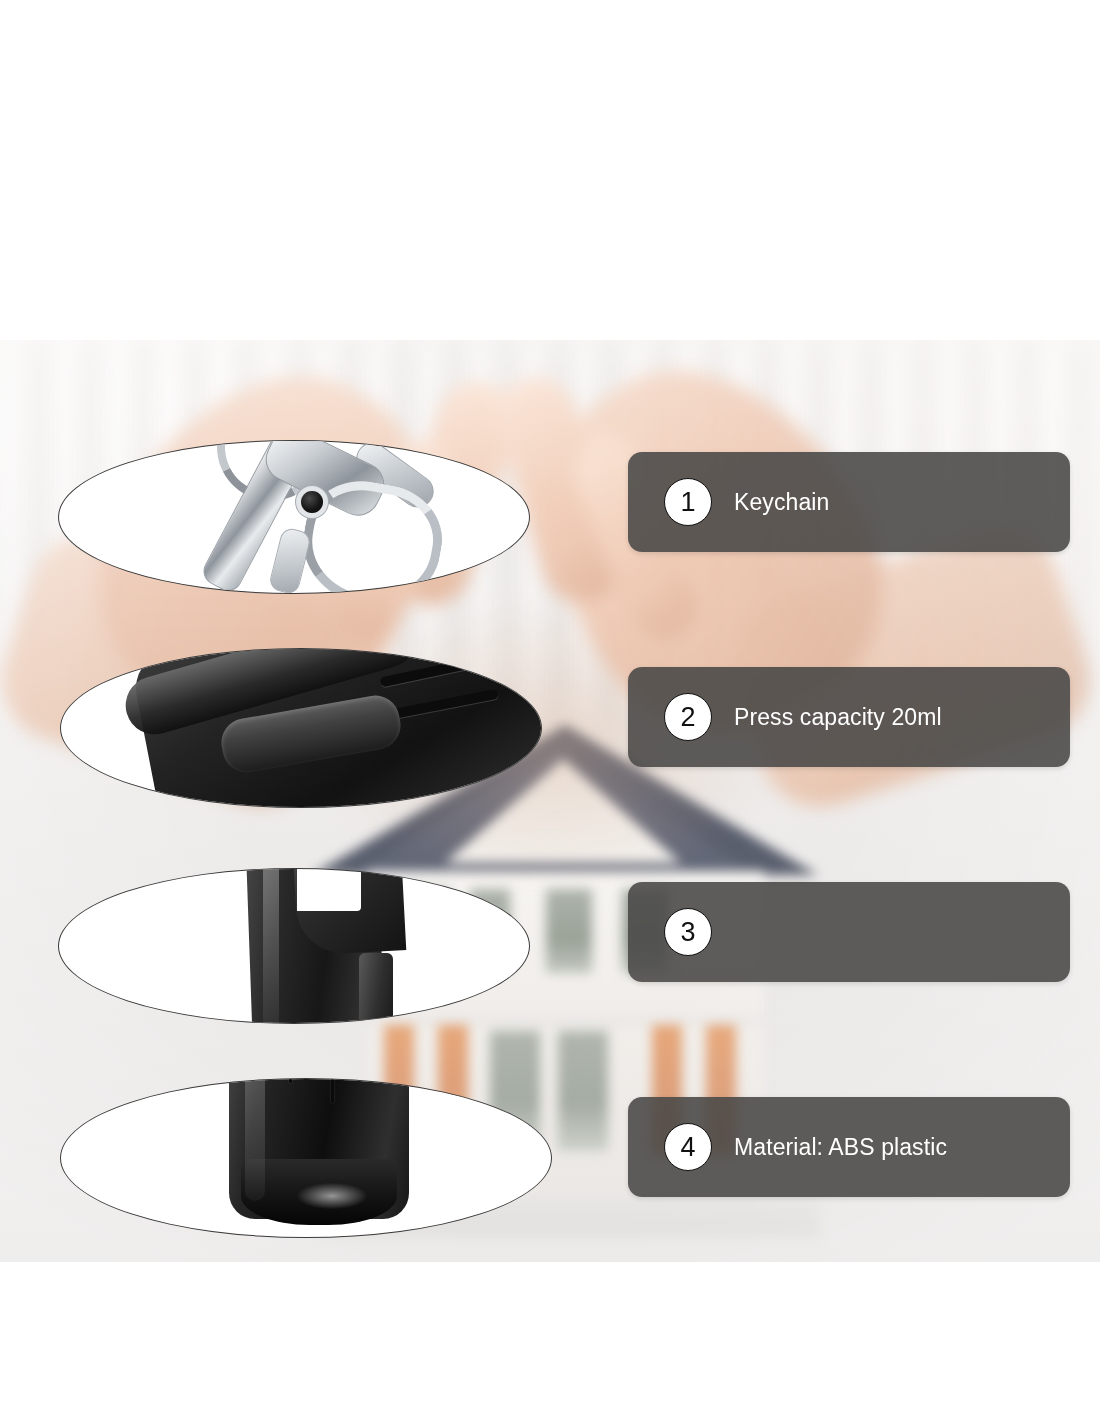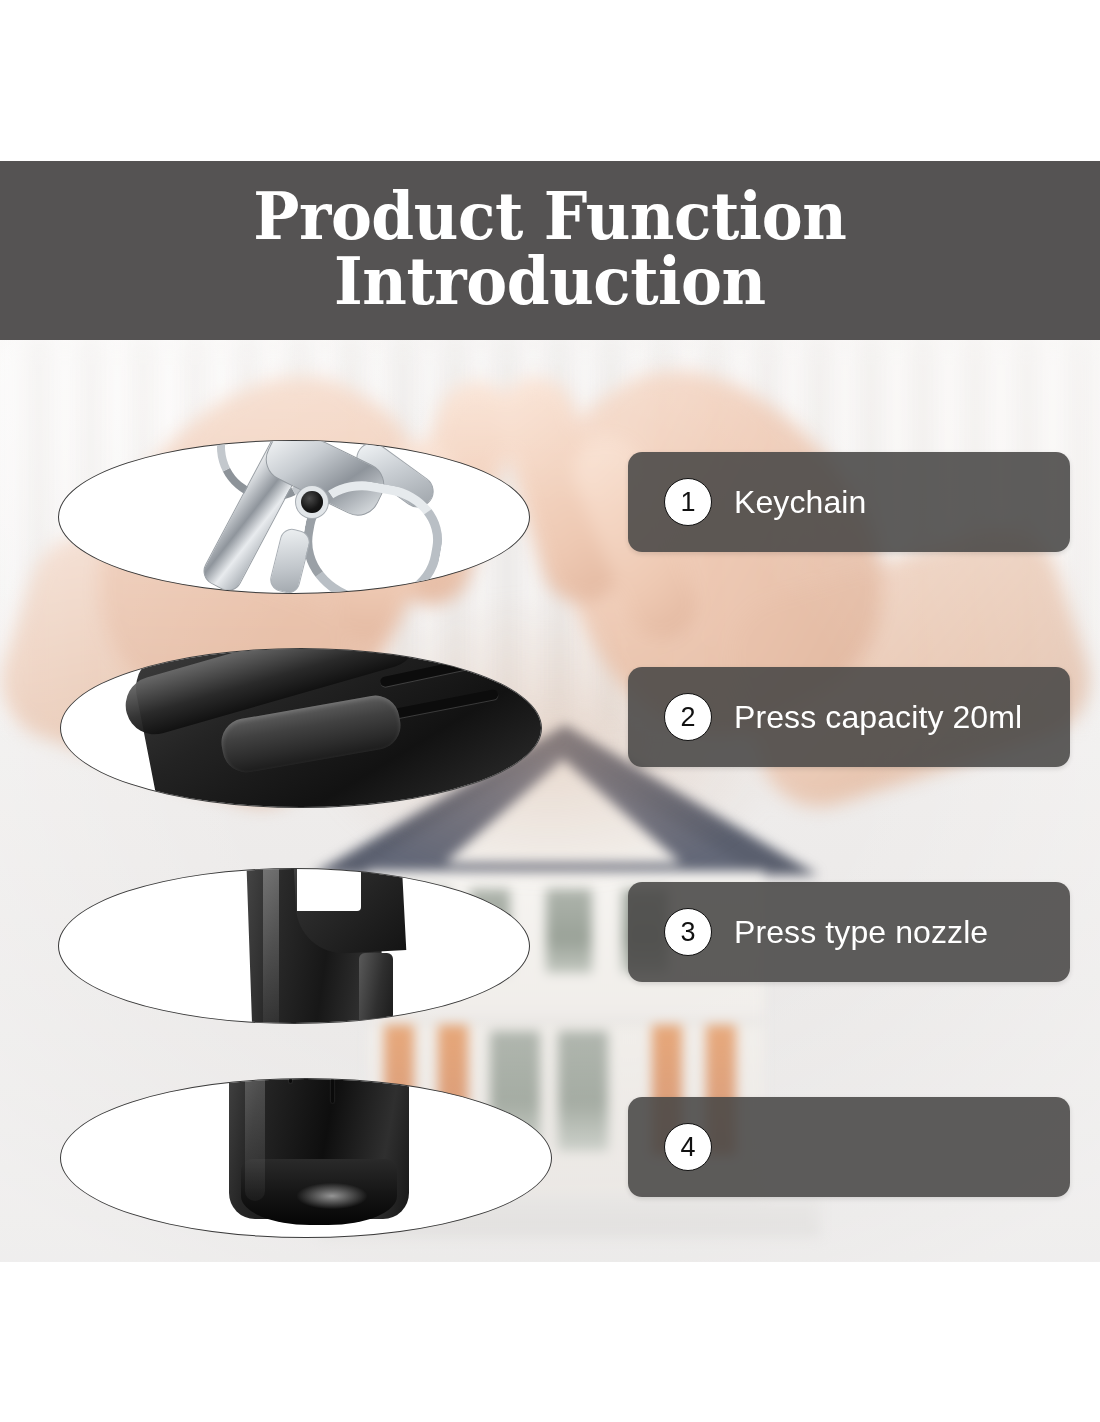--- a/index.html
+++ b/index.html
@@ -467,10 +467,6 @@
     <div class="vignette"></div>
   </div>
 
-  <div id="header-band">
-    <div id="header-title">Product Function
-Introduction</div>
-  </div>
 
   <div class="oval" id="oval-1">
     <div class="oval-inner">

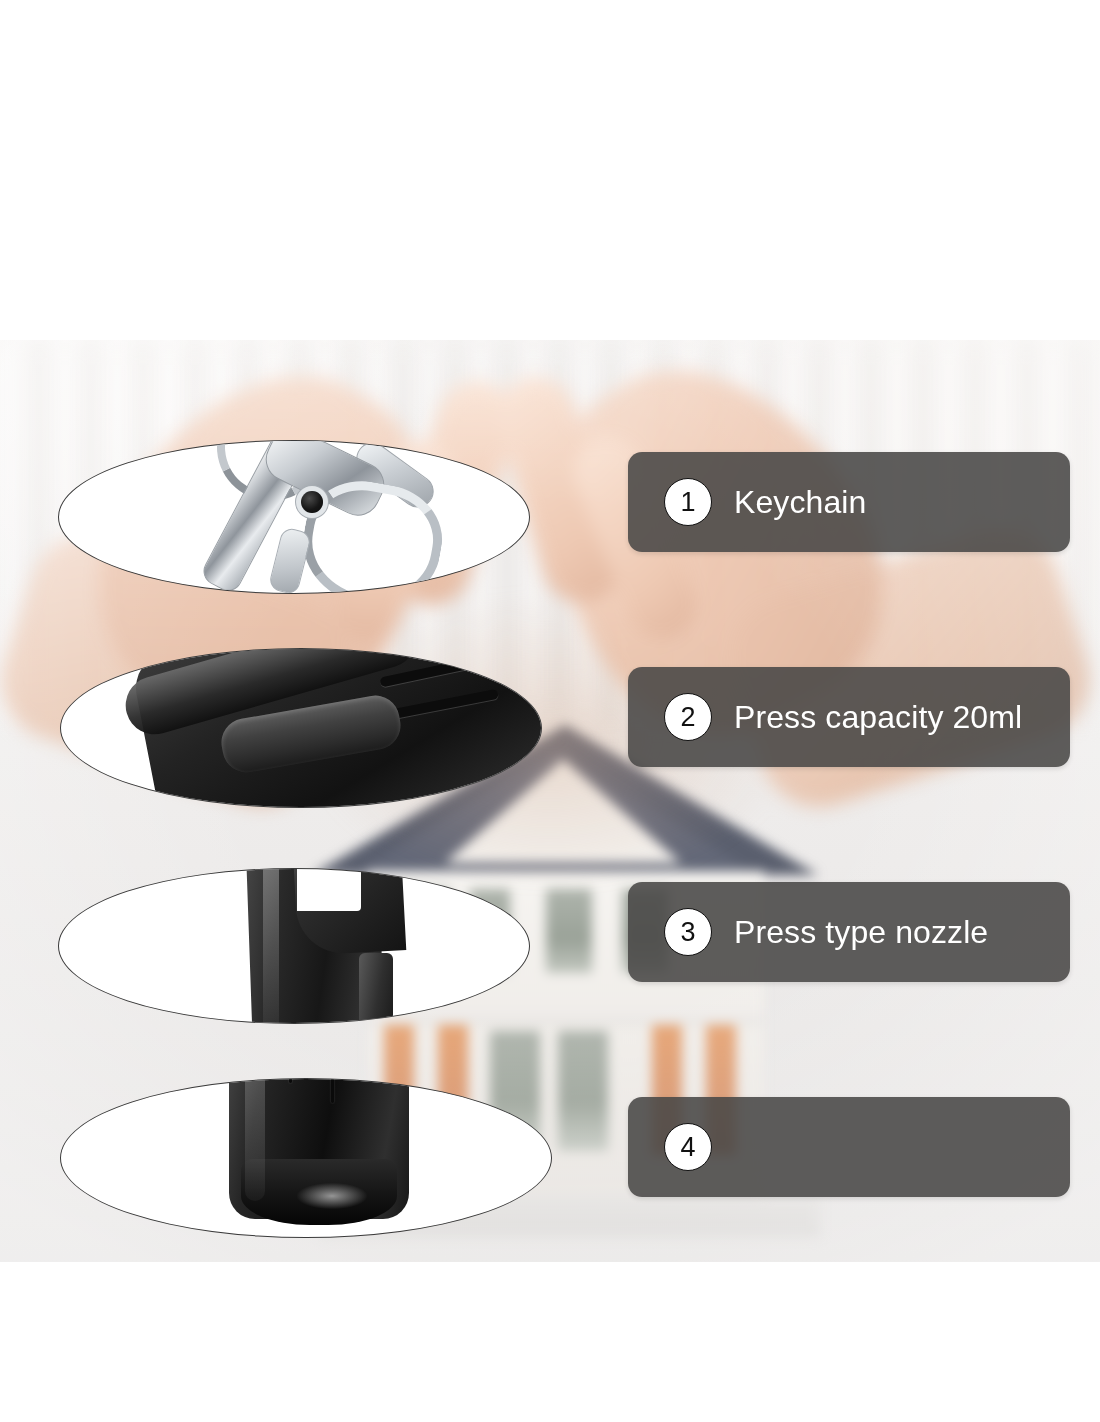--- a/index.html
+++ b/index.html
@@ -418,7 +418,7 @@
   }
   .feature-label {
     color: #ffffff;
-    font-size: 32px;
+    font-size: 23px;
     margin-left: 22px;
     white-space: nowrap;
     letter-spacing: .1px;

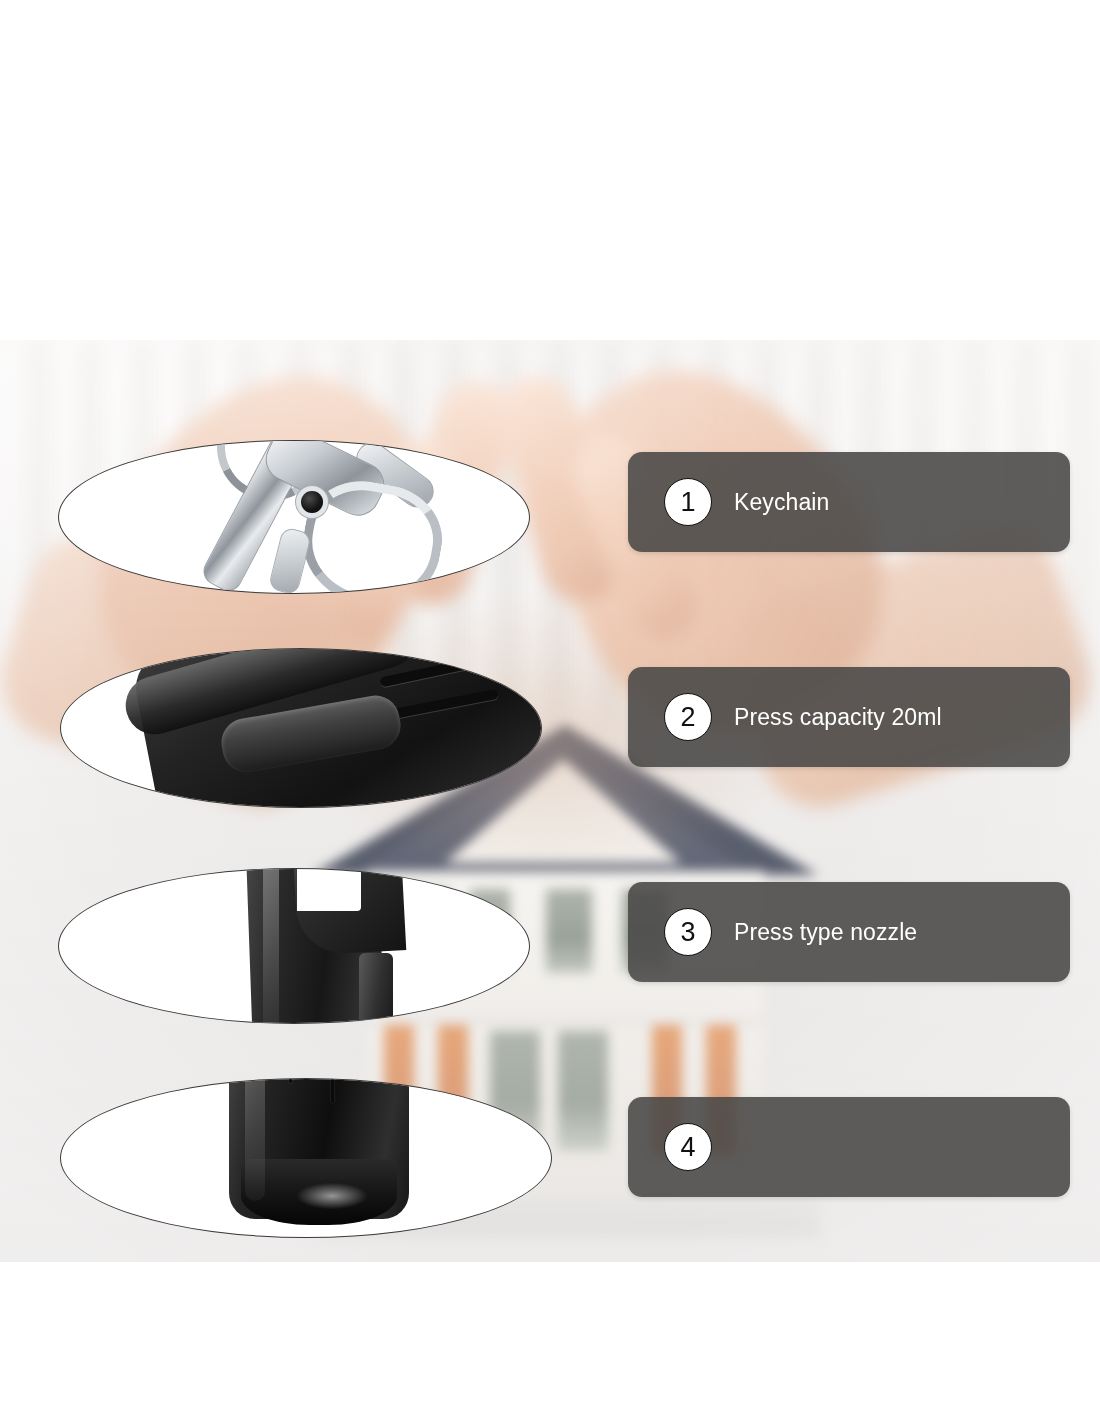--- a/index.html
+++ b/index.html
@@ -523,7 +523,6 @@
 
   <div class="feature-box" id="feature-3">
     <div class="num-badge">3</div>
-    <div class="feature-label">Press type nozzle</div>
   </div>
 
   <div class="feature-box" id="feature-4">

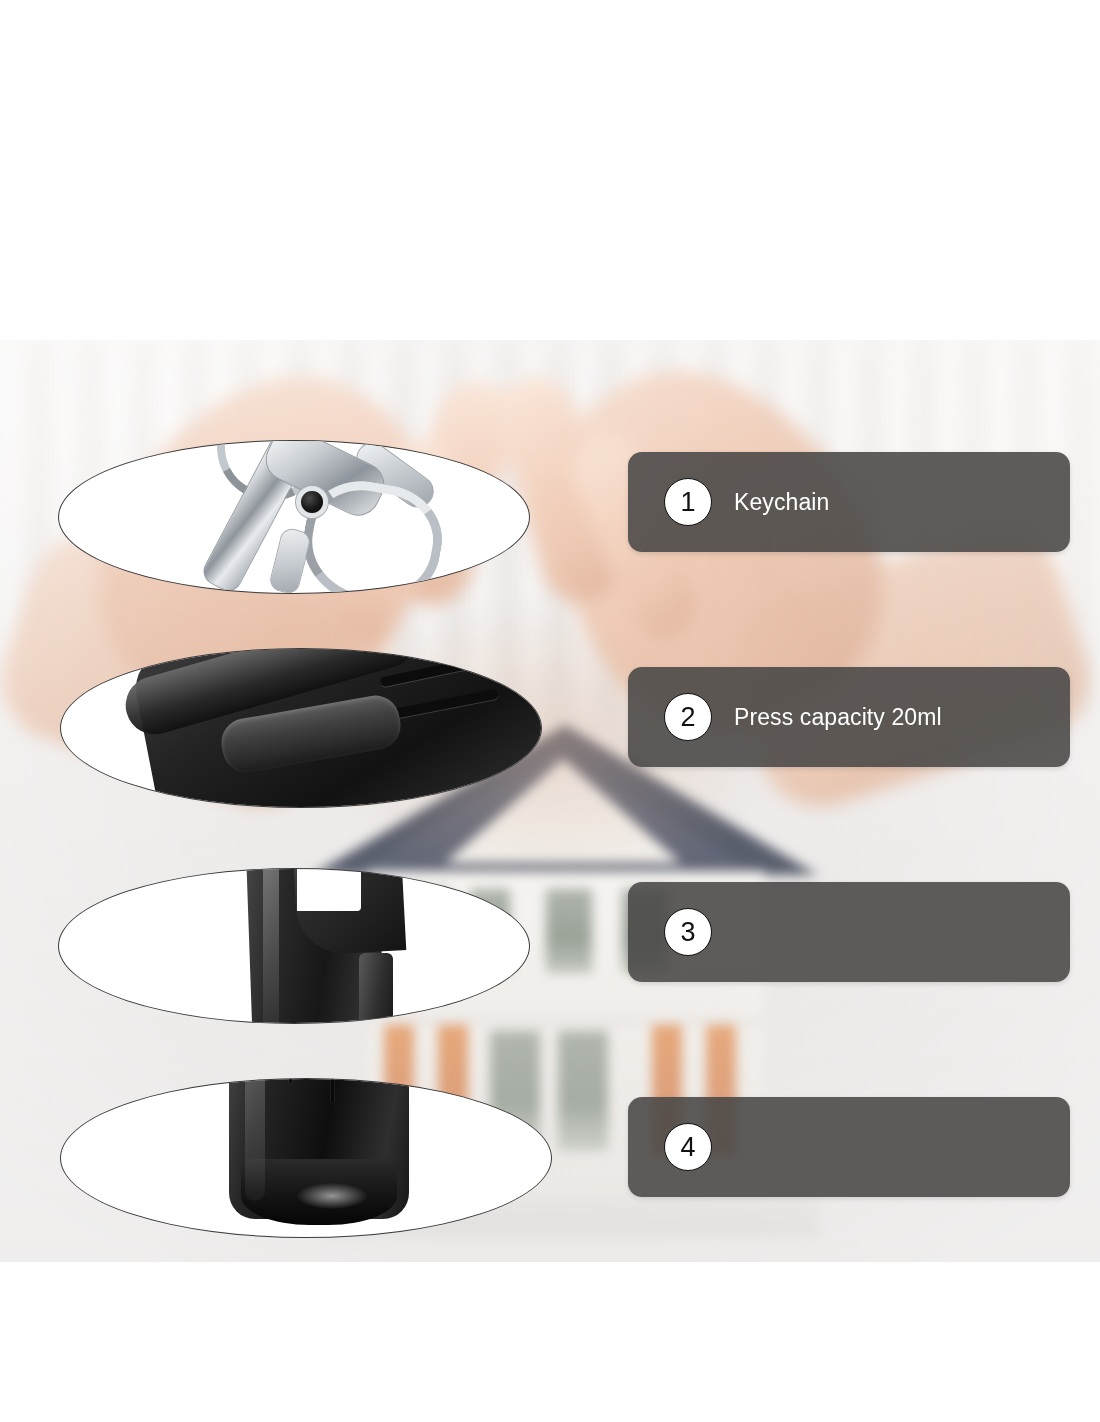--- a/index.html
+++ b/index.html
@@ -527,6 +527,7 @@
 
   <div class="feature-box" id="feature-4">
     <div class="num-badge">4</div>
+    <div class="feature-label">Material: ABS plastic</div>
   </div>
 
 </div>

